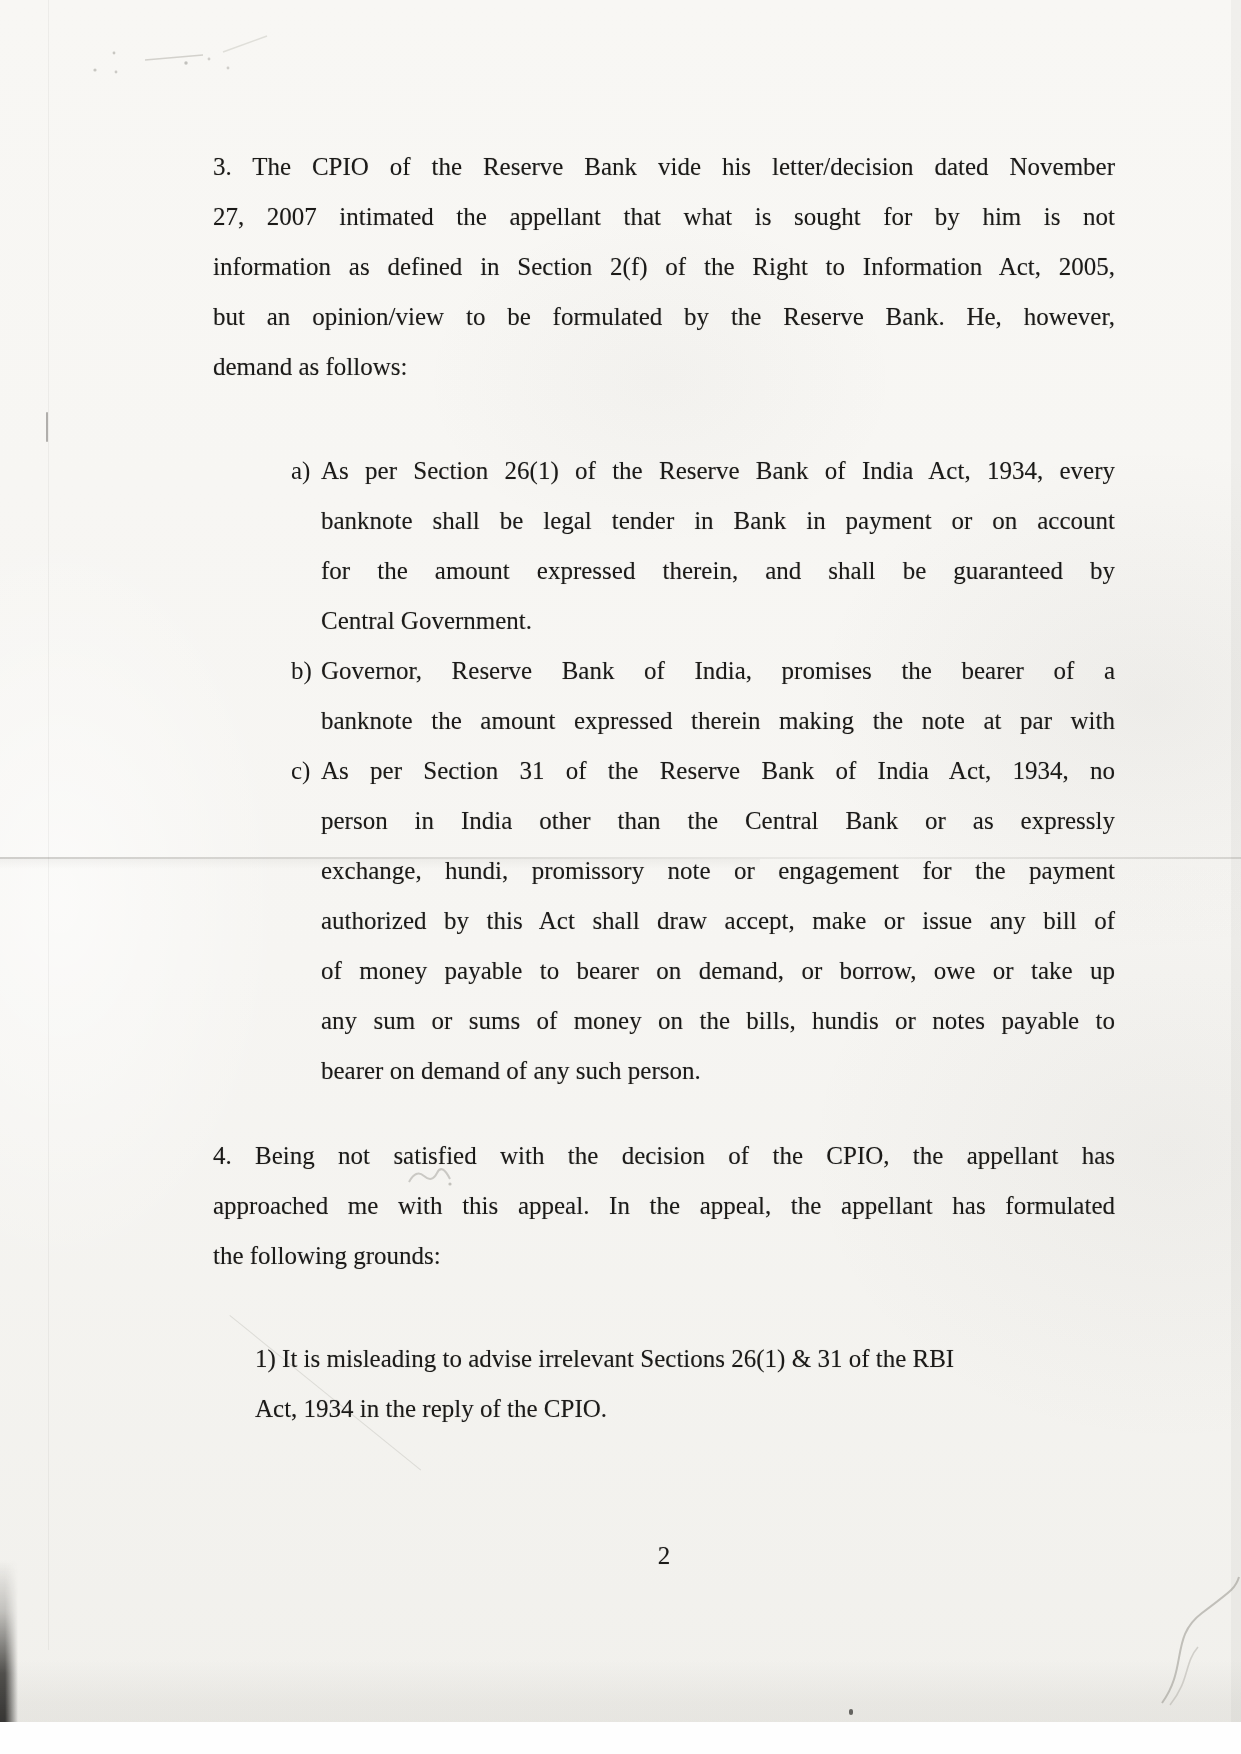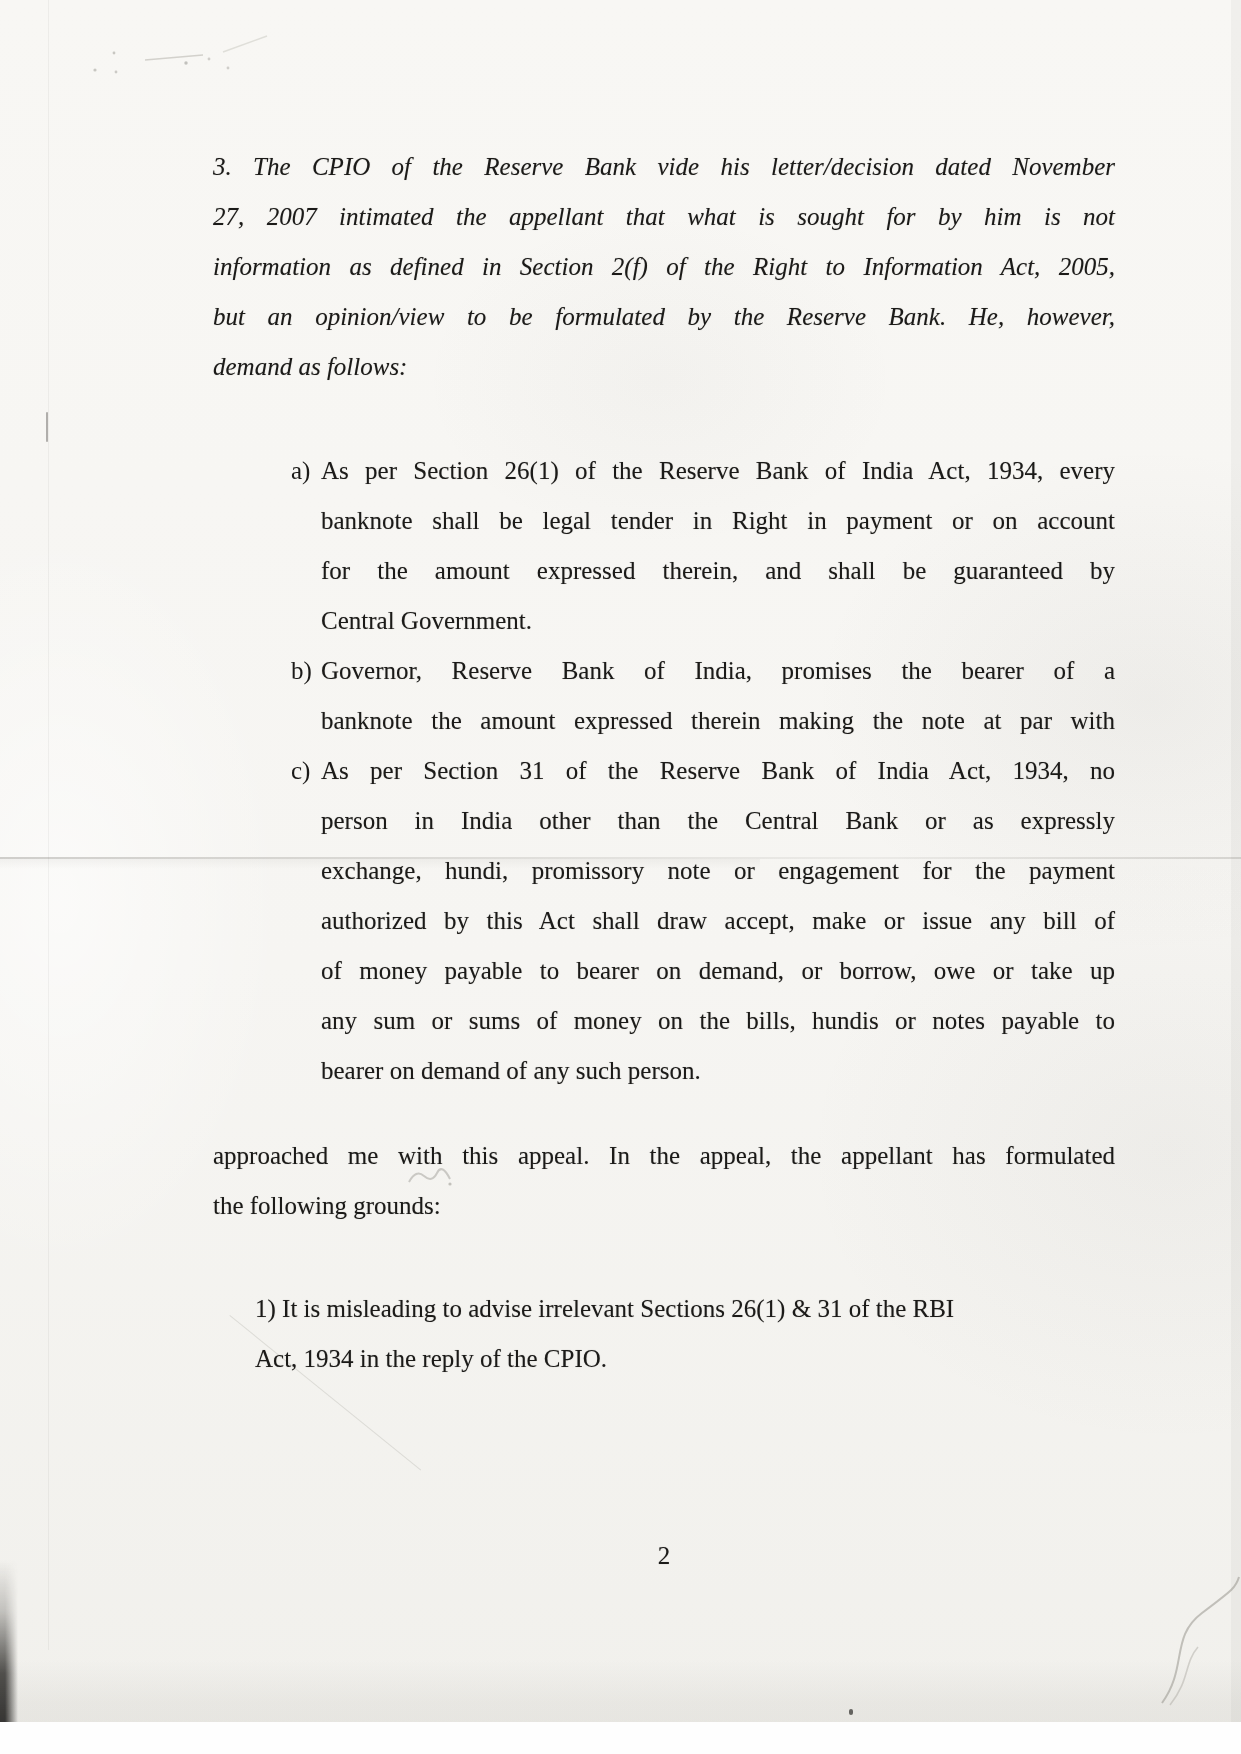--- a/index.html
+++ b/index.html
@@ -20,7 +20,7 @@
   .line { height:50px; line-height:50px; text-shadow:0 0 1px rgba(27,26,24,0.30); }
   .line.j { text-align:justify; text-align-last:justify; }
   .block { position:relative; }
-  .block[data-name="para-3"]  { margin-top:0;font-style:italic; }
+  .block[data-name="para-3"]  { margin-top:0; }
   .block[data-name="item-a"]  { margin-top:54px; }
   .block.list-item { margin-left:108px; width:794px; }
   .block .label { position:absolute; left:-30px; top:0; height:50px; line-height:50px; }

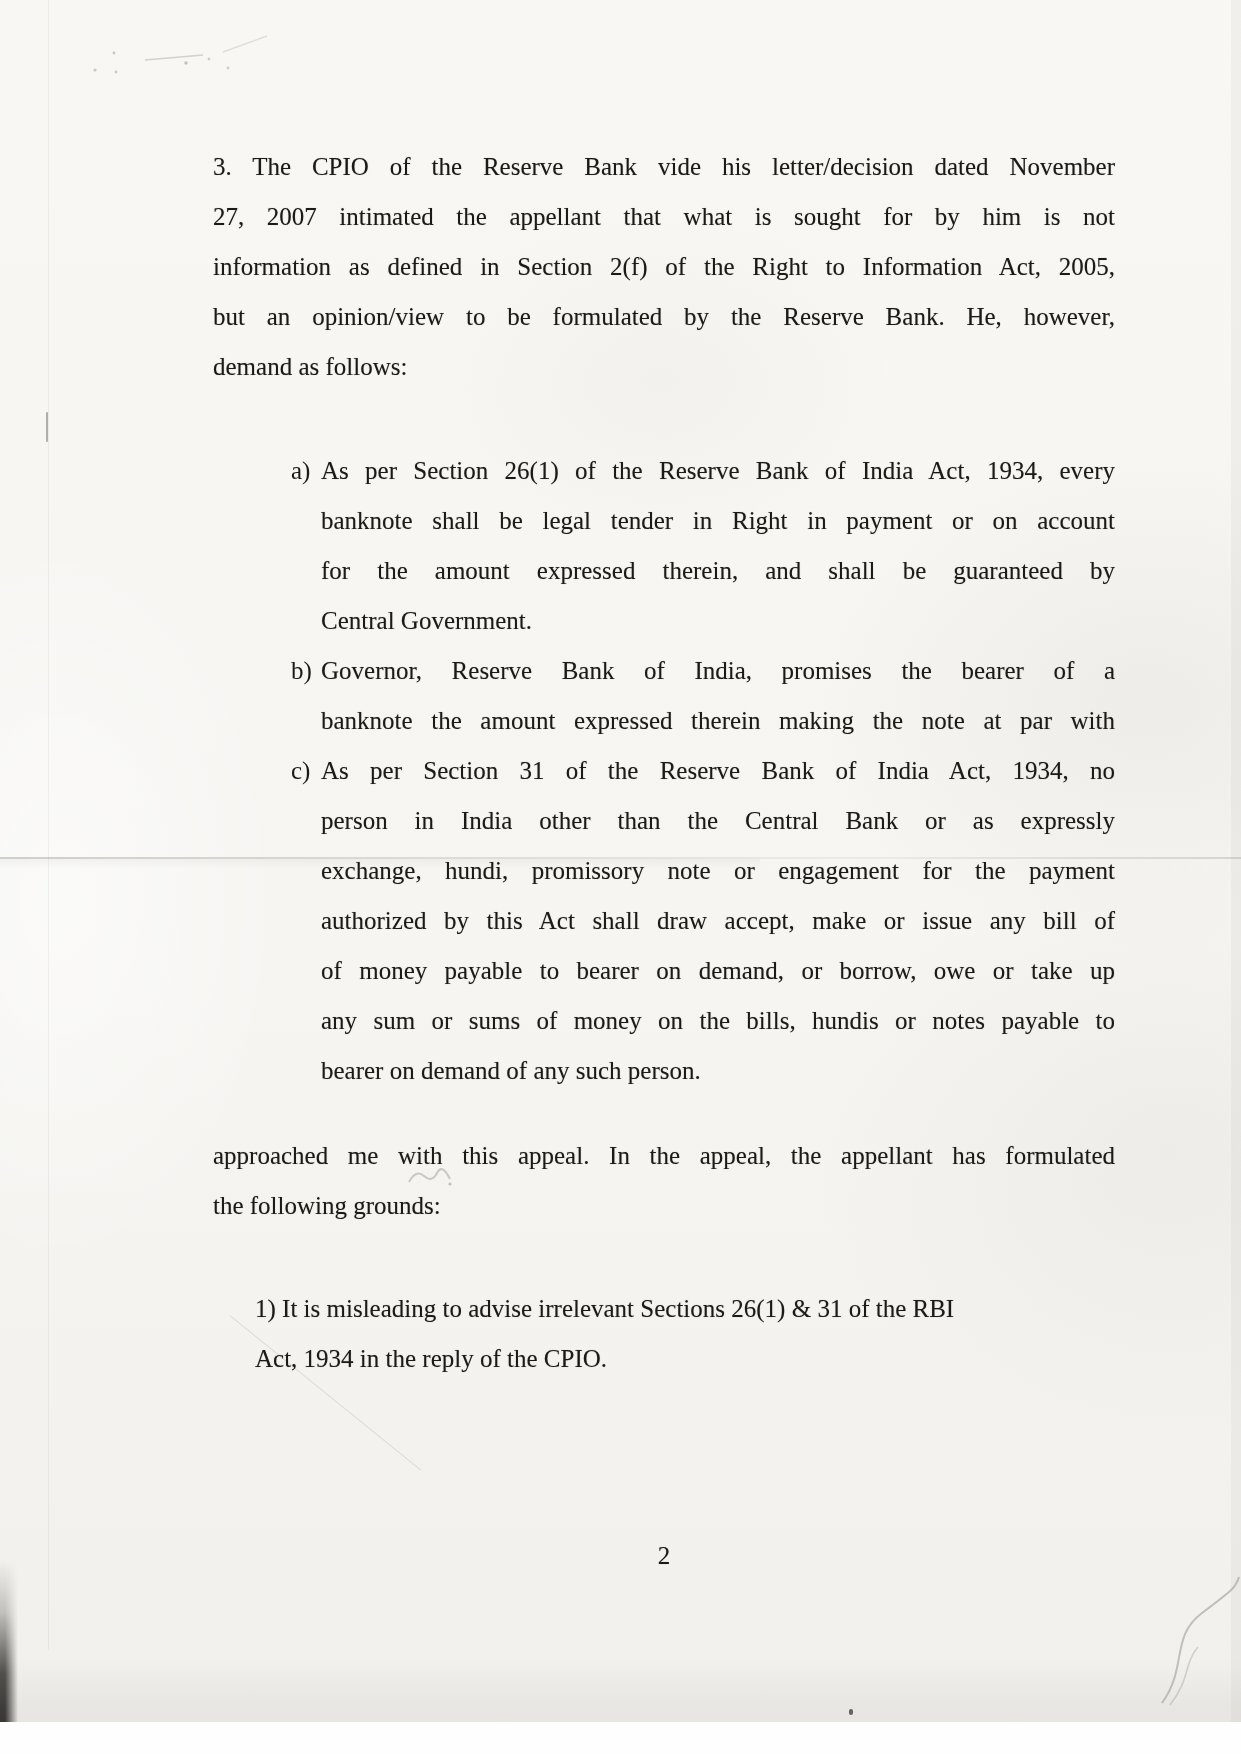--- a/index.html
+++ b/index.html
@@ -104,7 +104,7 @@
         <div class="block list-item" data-name="item-a">
           <span class="label" data-name="item-a-label">a)</span>
           <div class="line j" data-name="text-line">As per Section 26(1) of the Reserve Bank of India Act, 1934, every</div>
-          <div class="line j" data-name="text-line">banknote shall be legal tender in Right in payment or on account</div>
+          <div class="line j" data-name="text-line">banknote shall be legal tender in Bank in payment or on account</div>
           <div class="line j" data-name="text-line">for the amount expressed therein, and shall be guaranteed by</div>
           <div class="line" data-name="text-line">Central Government.</div>
         </div>

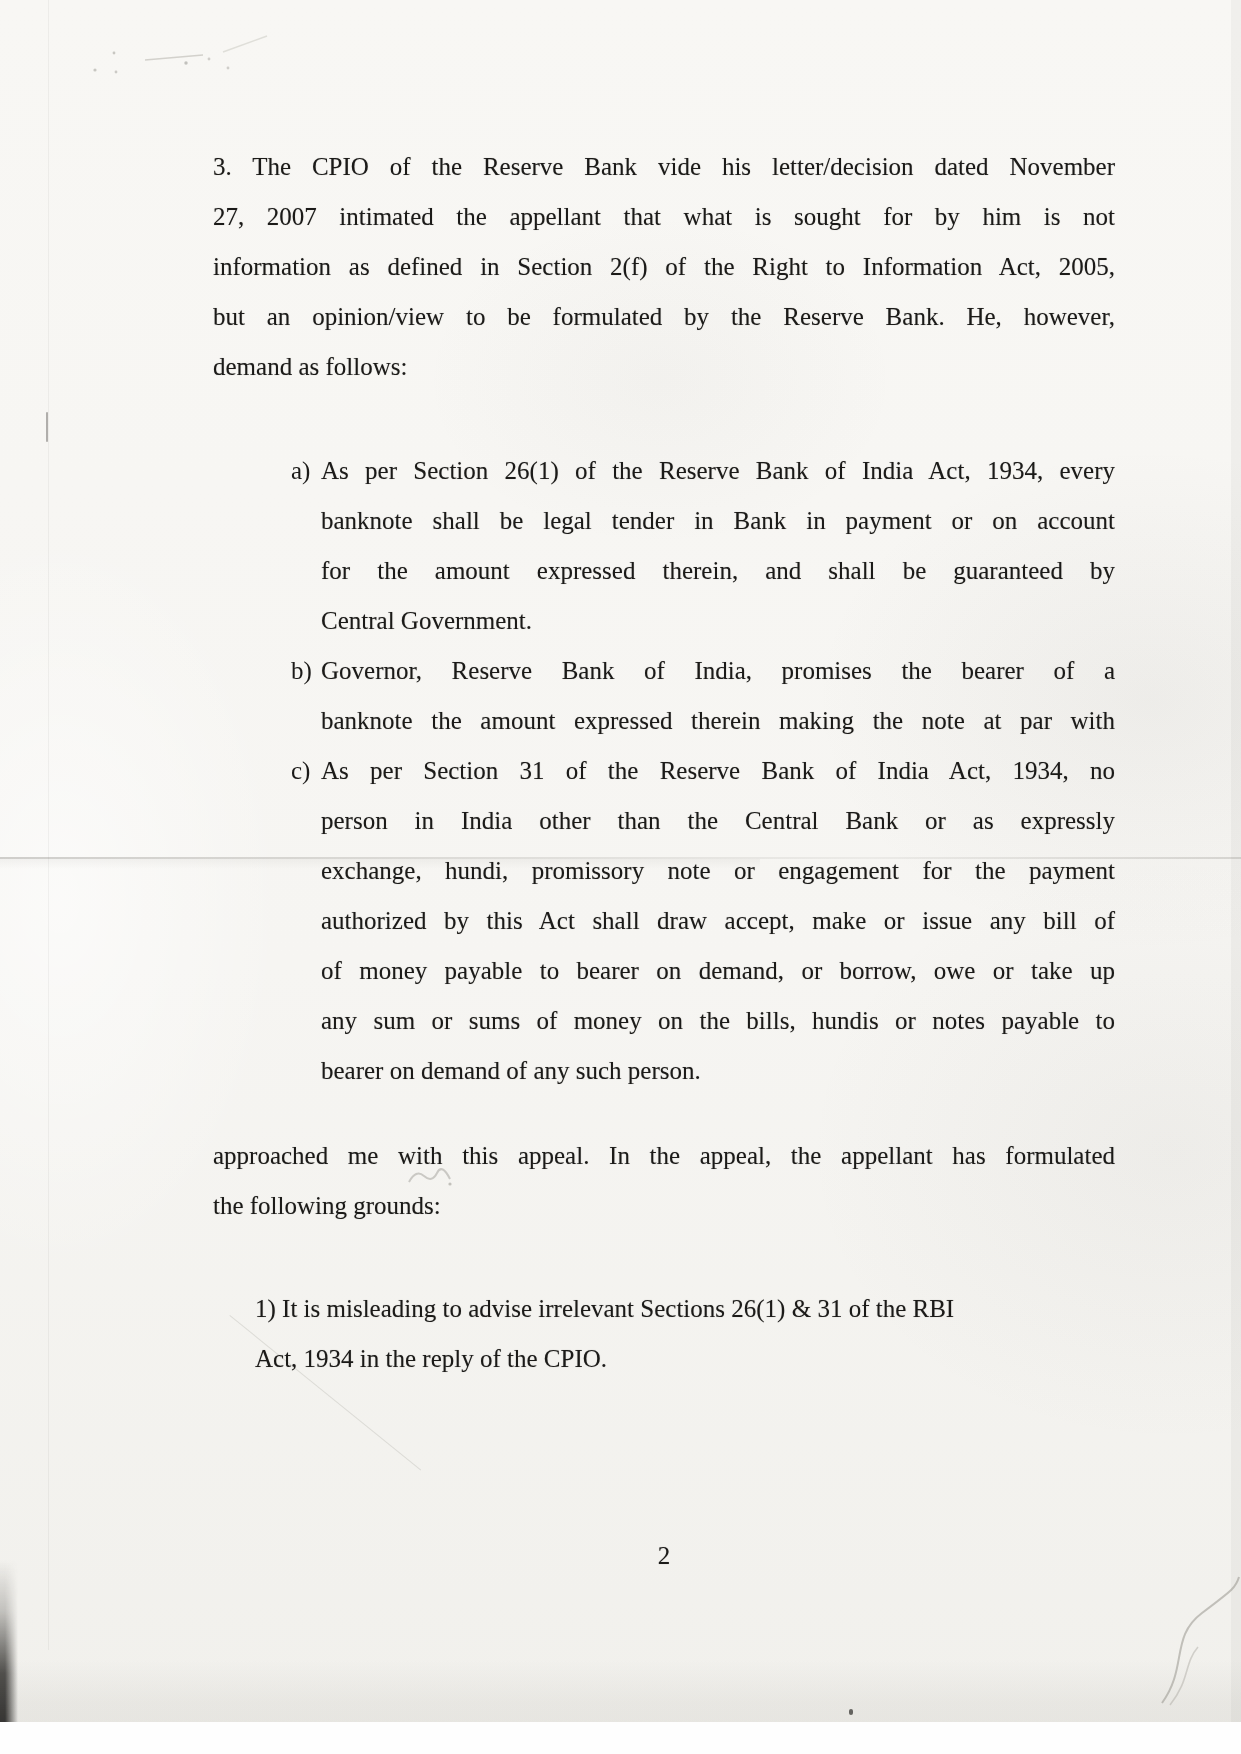--- a/index.html
+++ b/index.html
@@ -124,6 +124,7 @@
           <div class="line" data-name="text-line">bearer on demand of any such person.</div>
         </div>
         <div class="block paragraph" data-name="para-4">
+          <div class="line j" data-name="text-line">4. Being not satisfied with the decision of the CPIO, the appellant has</div>
           <div class="line j" data-name="text-line">approached me with this appeal. In the appeal, the appellant has formulated</div>
           <div class="line" data-name="text-line">the following grounds:</div>
         </div>

